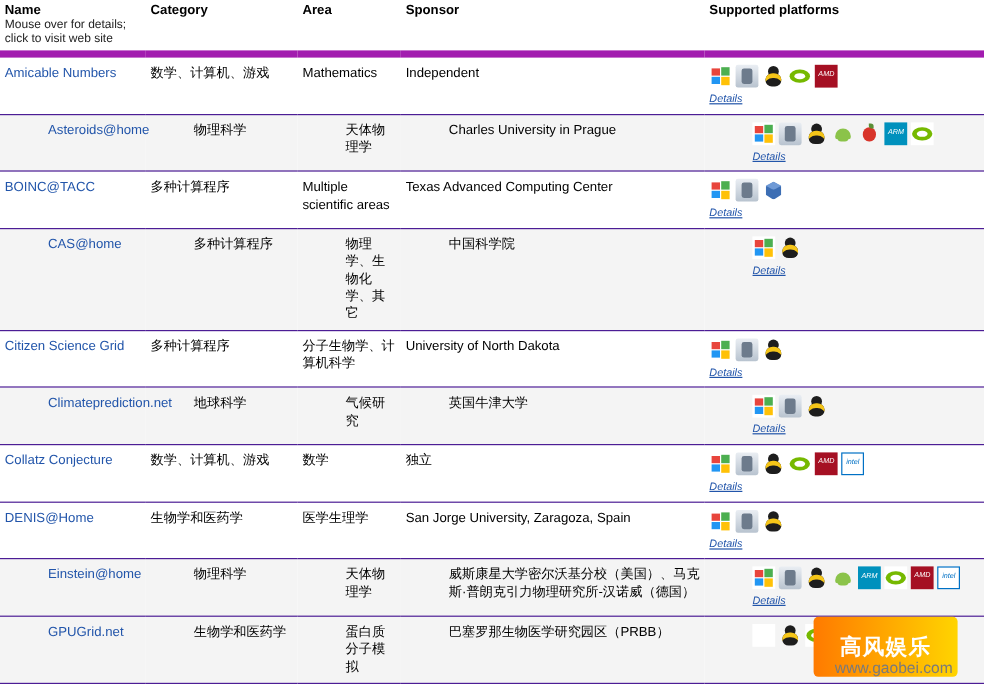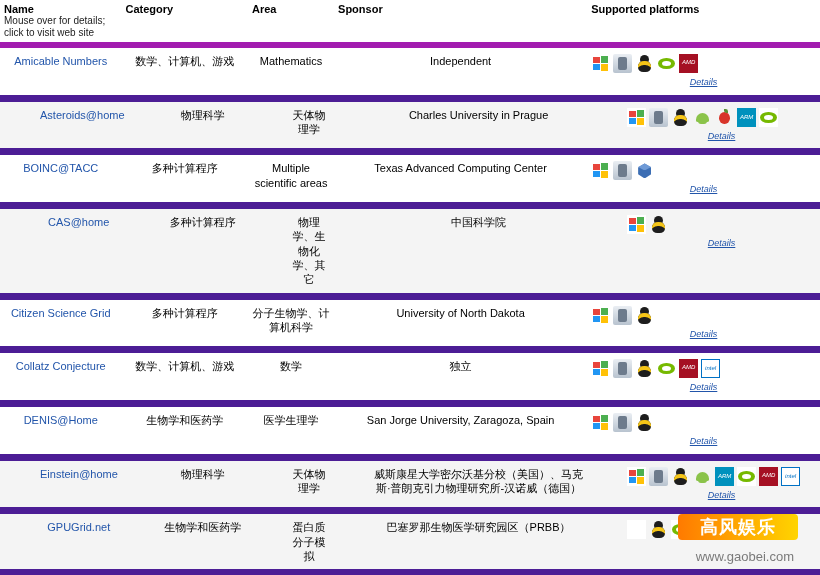--- a/index.html
+++ b/index.html
@@ -18,7 +18,7 @@
   th .hint{font-weight:normal;font-size:10px;color:#222;display:block;line-height:1.15;}
   table.projects td{
     vertical-align:top;font-size:11px;padding:6px 4px 6px 4px;
-    border-bottom:7px solid #4c1d95;line-height:1.3;text-align:center;
+    border-bottom:1px solid #4c1d95;line-height:1.3;
   }
   tr.alt td{background:#f4f4f4;padding-left:40px;}
   .col-name{width:120px;}

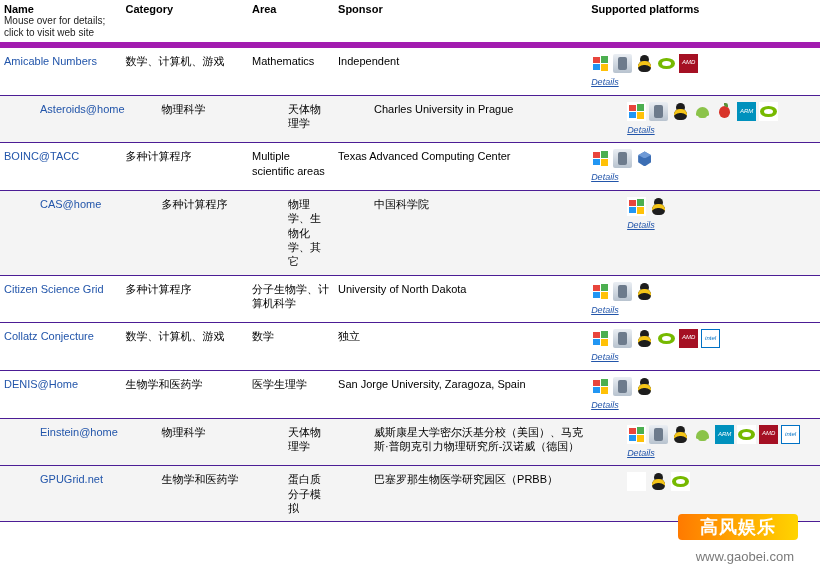--- a/index.html
+++ b/index.html
@@ -216,6 +216,25 @@
           <a class="details" href="#">Details</a>
         </td>
       </tr>
+      <tr class="alt">
+        <td><a class="proj" href="#">Climateprediction.net</a></td>
+        <td>地球科学</td>
+        <td>气候研究</td>
+        <td>英国牛津大学</td>
+        <td class="plat-cell">
+          <div class="icons">
+            <span class="ic win">
+              <i></i>
+              <i></i>
+              <i></i>
+              <i></i>
+            </span>
+            <span class="ic mac"></span>
+            <span class="ic lin"></span>
+          </div>
+          <a class="details" href="#">Details</a>
+        </td>
+      </tr>
       <tr>
         <td><a class="proj" href="#">Collatz Conjecture</a></td>
         <td>数学、计算机、游戏</td>

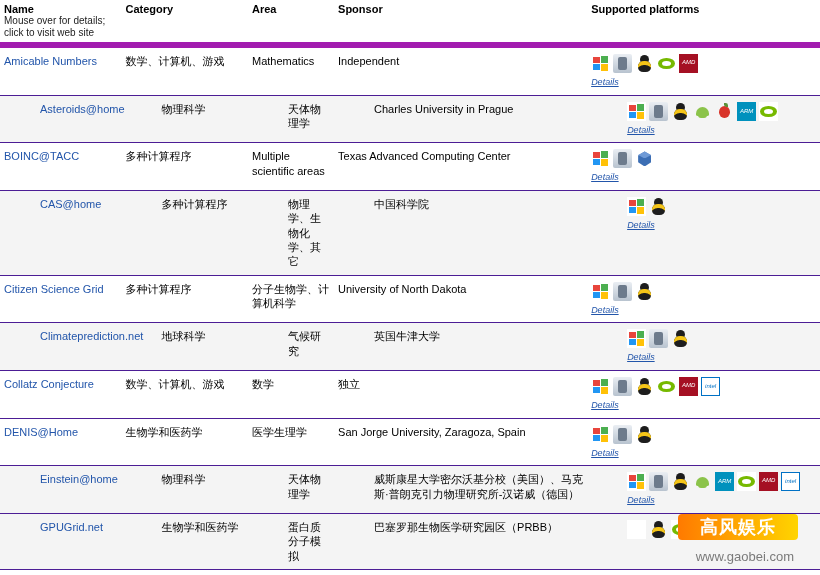--- a/index.html
+++ b/index.html
@@ -84,7 +84,7 @@
     background:#5a8f36;border-radius:0 60% 0 60%;}
   
   .watermark{
-    position:absolute;width:120px;height:26px;border-radius:4px;
+    position:absolute;width:120px;height:50px;border-radius:4px;
     background:linear-gradient(90deg,#ff7a00,#ffd400);
     display:flex;align-items:center;justify-content:center;
     color:#fff;font-weight:bold;font-size:18px;letter-spacing:1px;

